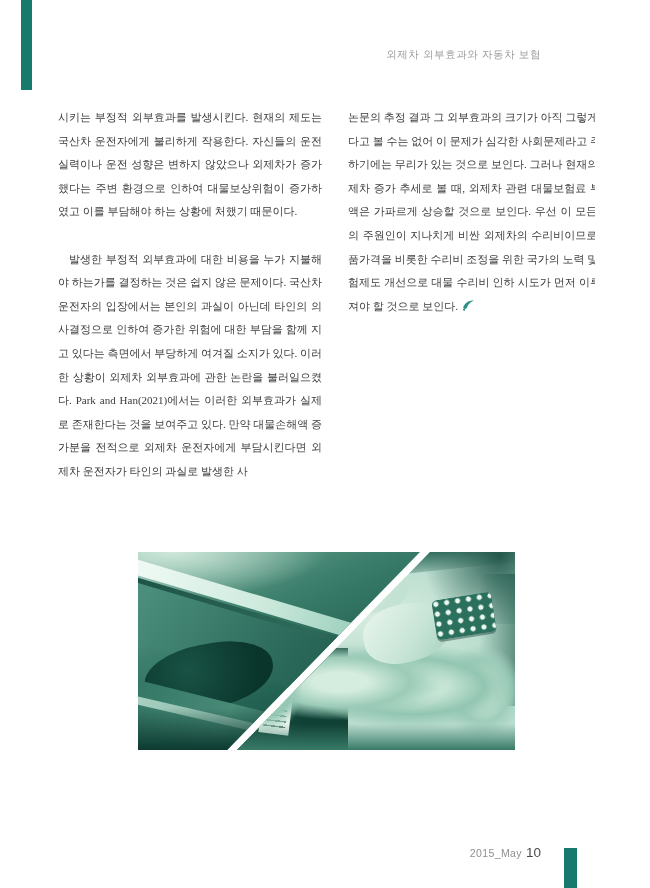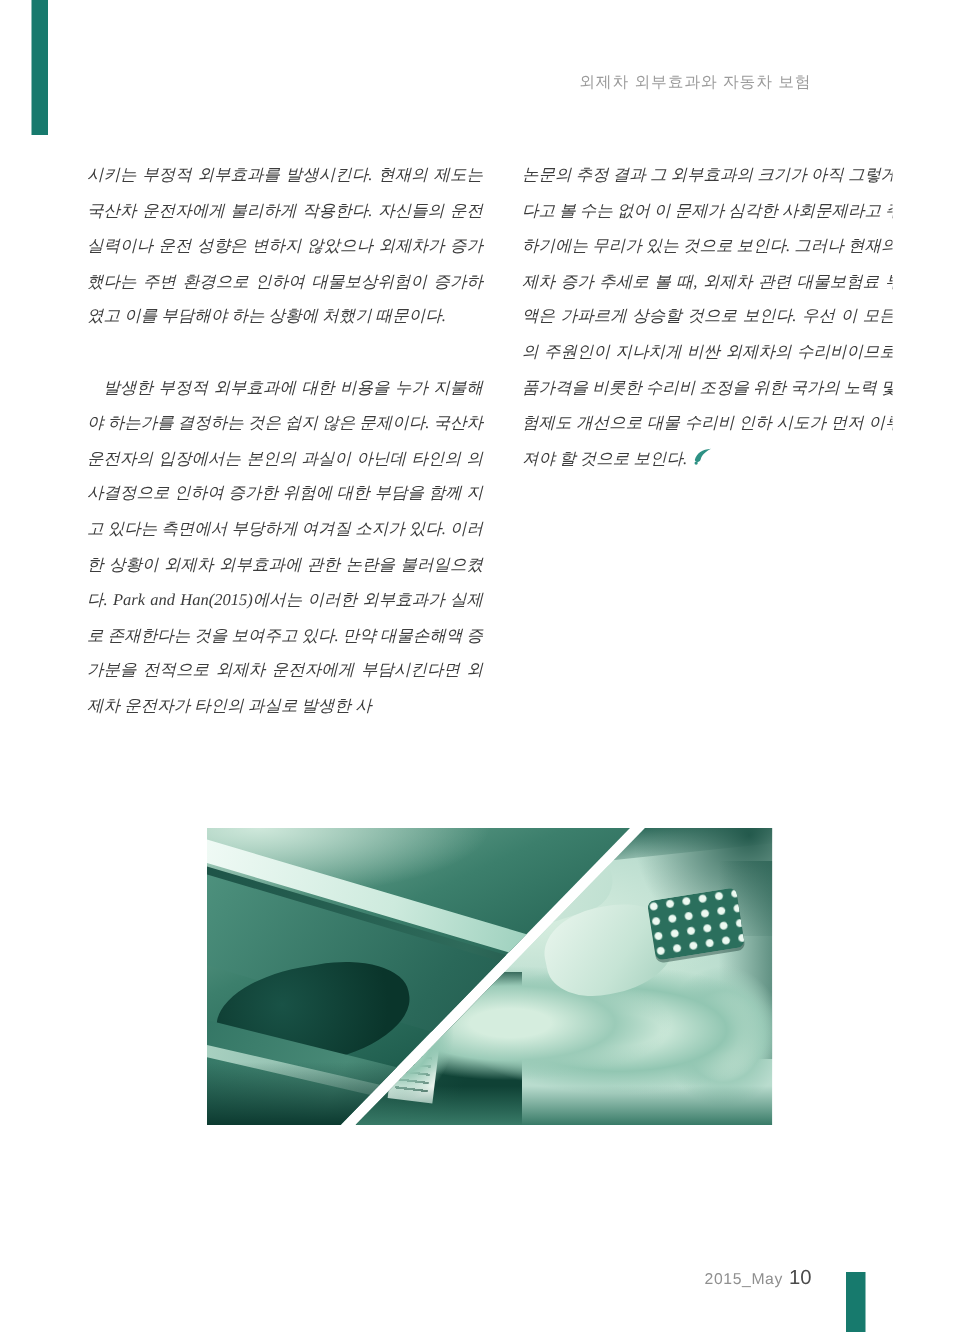--- a/index.html
+++ b/index.html
@@ -23,7 +23,7 @@
   
   .columns { position:absolute; left:58px; top:106px; width:554px; display:flex; gap:26px; }
   .col { flex:1; font-size:11px; line-height:23.6px; color:#3b3b3b; text-align:justify; }
-  .col p { margin:0;font-style:italic; }
+  .col p { margin:0; }
   .col p + p { margin-top:23.6px; text-indent:11px; }
   .endmark { display:inline-block; margin-left:4px; vertical-align:-1px; }
 

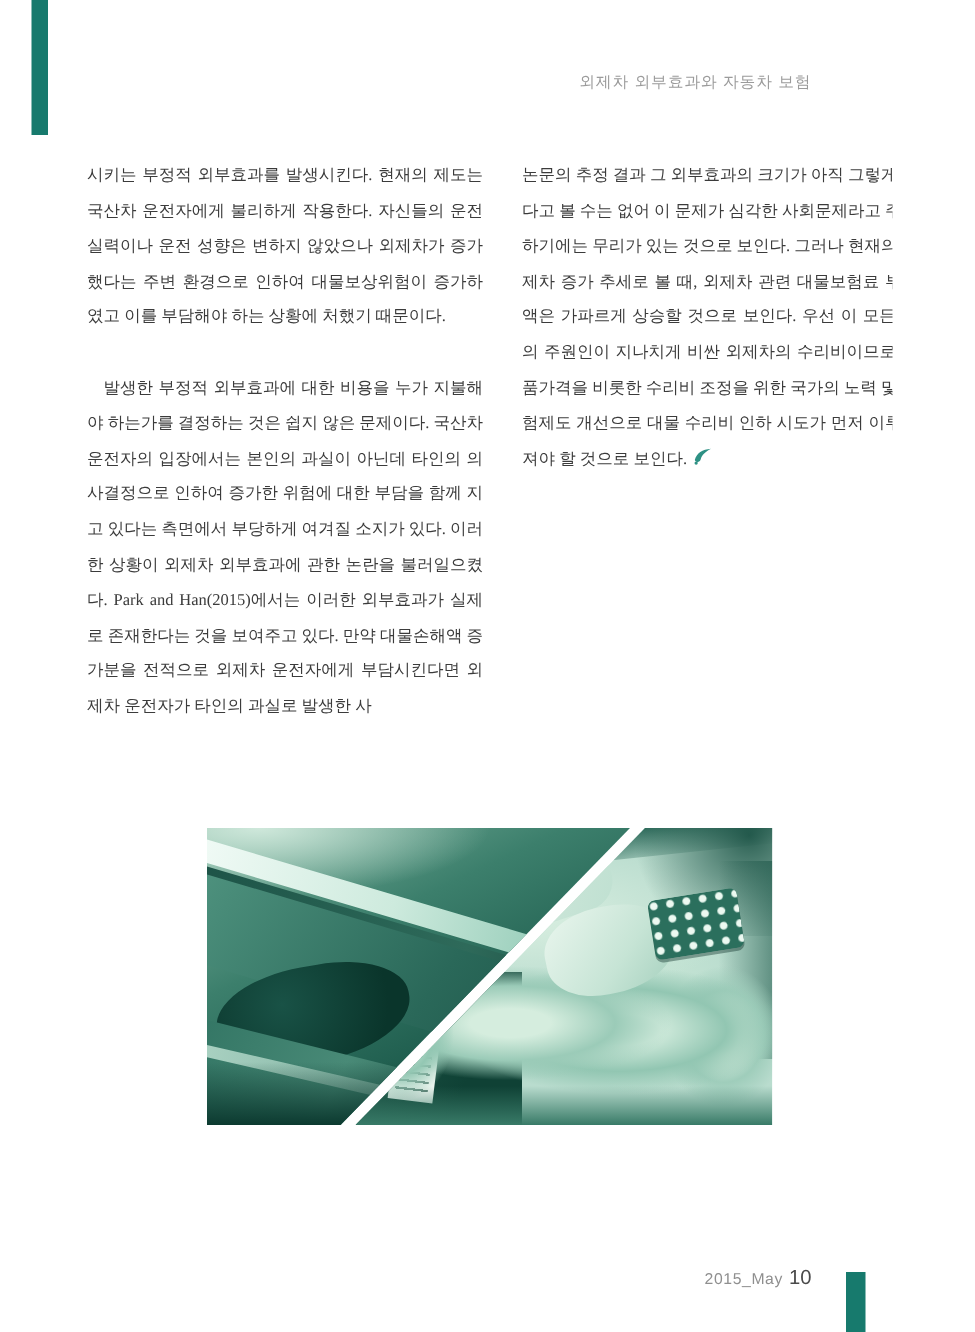--- a/index.html
+++ b/index.html
@@ -116,7 +116,7 @@
   <div class="columns">
     <div class="col">
       <p>시키는 부정적 외부효과를 발생시킨다. 현재의 제도는 국산차 운전자에게 불리하게 작용한다. 자신들의 운전 실력이나 운전 성향은 변하지 않았으나 외제차가 증가했다는 주변 환경으로 인하여 대물보상위험이 증가하였고 이를 부담해야 하는 상황에 처했기 때문이다.</p>
-      <p>발생한 부정적 외부효과에 대한 비용을 누가 지불해야 하는가를 결정하는 것은 쉽지 않은 문제이다. 국산차 운전자의 입장에서는 본인의 과실이 아닌데 타인의 의사결정으로 인하여 증가한 위험에 대한 부담을 함께 지고 있다는 측면에서 부당하게 여겨질 소지가 있다. 이러한 상황이 외제차 외부효과에 관한 논란을 불러일으켰다. Park and Han(2015)에서는 이러한 외부효과가 실제로 존재한다는 것을 보여주고 있다. 만약 대물손해액 증가분을 전적으로 외제차 운전자에게 부담시킨다면 외제차 운전자가 타인의 과실로 발생한 사</p>
+      <p>발생한 부정적 외부효과에 대한 비용을 누가 지불해야 하는가를 결정하는 것은 쉽지 않은 문제이다. 국산차 운전자의 입장에서는 본인의 과실이 아닌데 타인의 의사결정으로 인하여 증가한 위험에 대한 부담을 함께 지고 있다는 측면에서 부당하게 여겨질 소지가 있다. 이러한 상황이 외제차 외부효과에 관한 논란을 불러일으켰다. Park and Han(2021)에서는 이러한 외부효과가 실제로 존재한다는 것을 보여주고 있다. 만약 대물손해액 증가분을 전적으로 외제차 운전자에게 부담시킨다면 외제차 운전자가 타인의 과실로 발생한 사</p>
     </div>
     <div class="col">
       <p><span>논문의 추정 결과 그 외부효과의 크기가 아직 그렇게 크다고 볼 수는 없어 이 문제가 심각한 사회문제라고 주장하기에는 무리가 있는 것으로 보인다. 그러나 현재의 외제차 증가 추세로 볼 때, 외제차 관련 대물보험료 부담액은 가파르게 상승할 것으로 보인다. 우선 이 모든 것의 주원인이 지나치게 비싼 외제차의 수리비이므로 부품가격을 비롯한 수리비 조정을 위한 국가의 노력 및 보험제도 개선으로 대물 수리비 인하 시도가 먼저 이루어져야 할 것으로 보인다.</span><span class="endmark"><svg width="13" height="12" viewBox="0 0 13 12">

